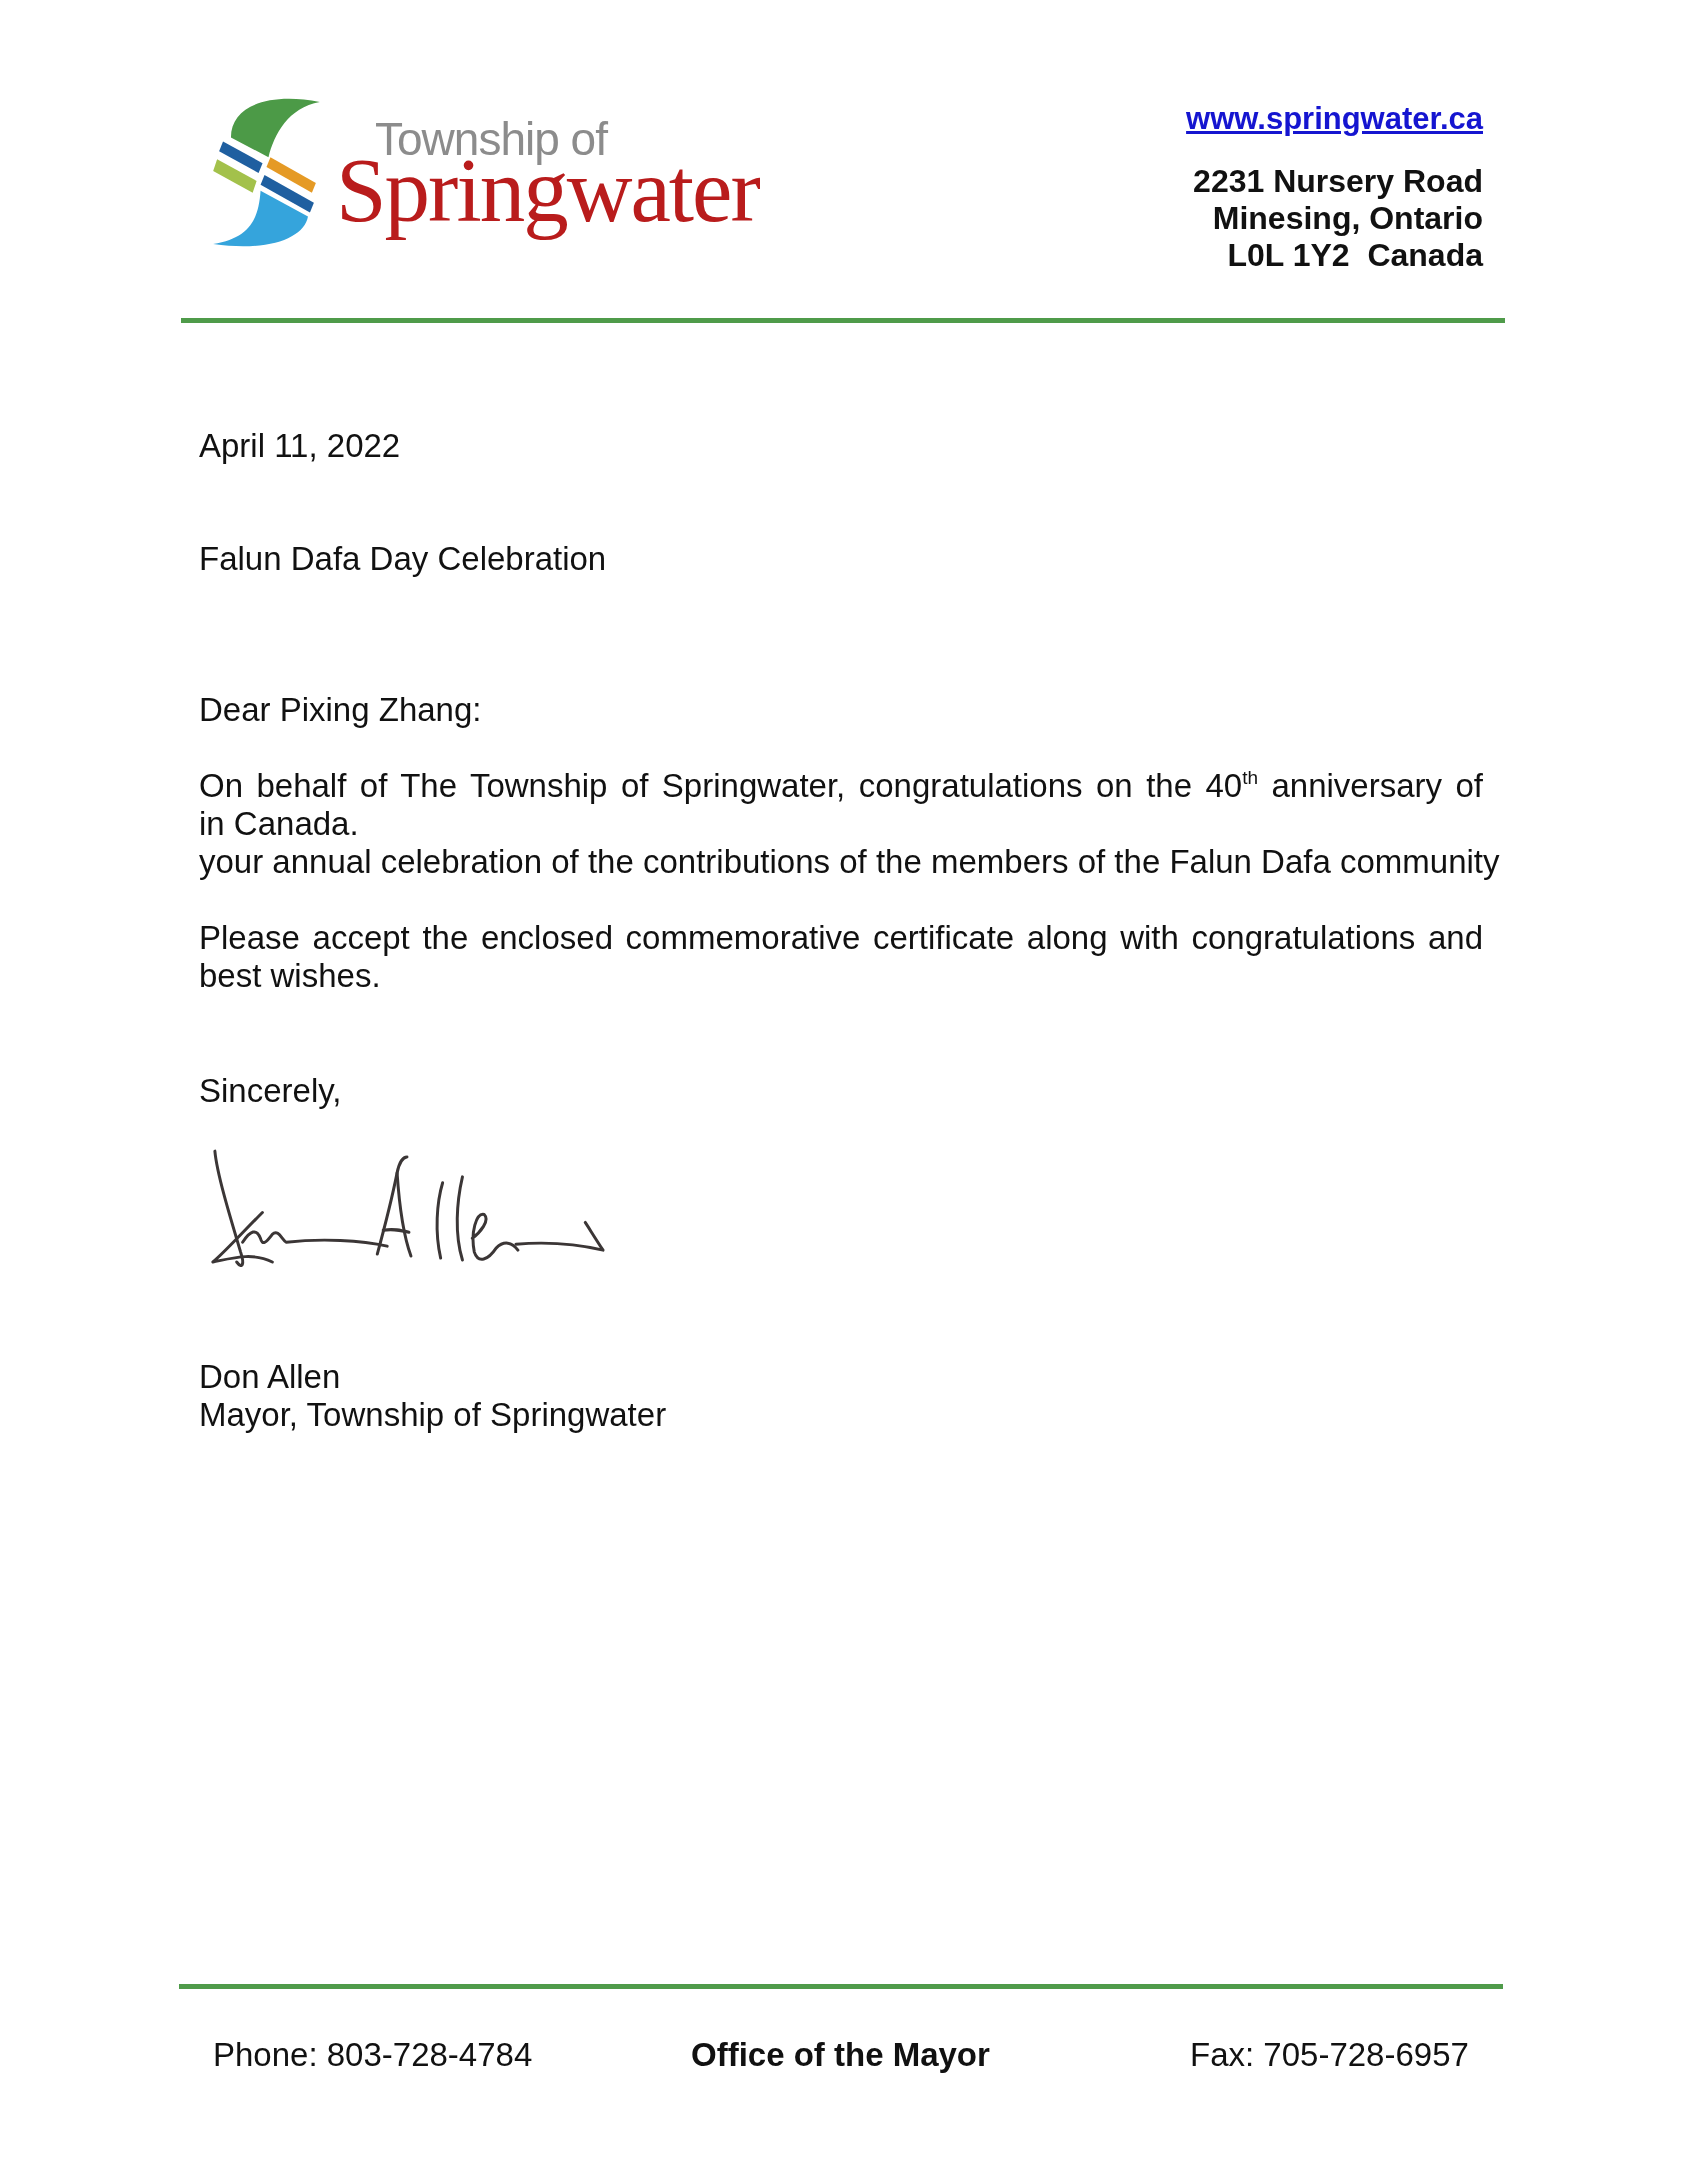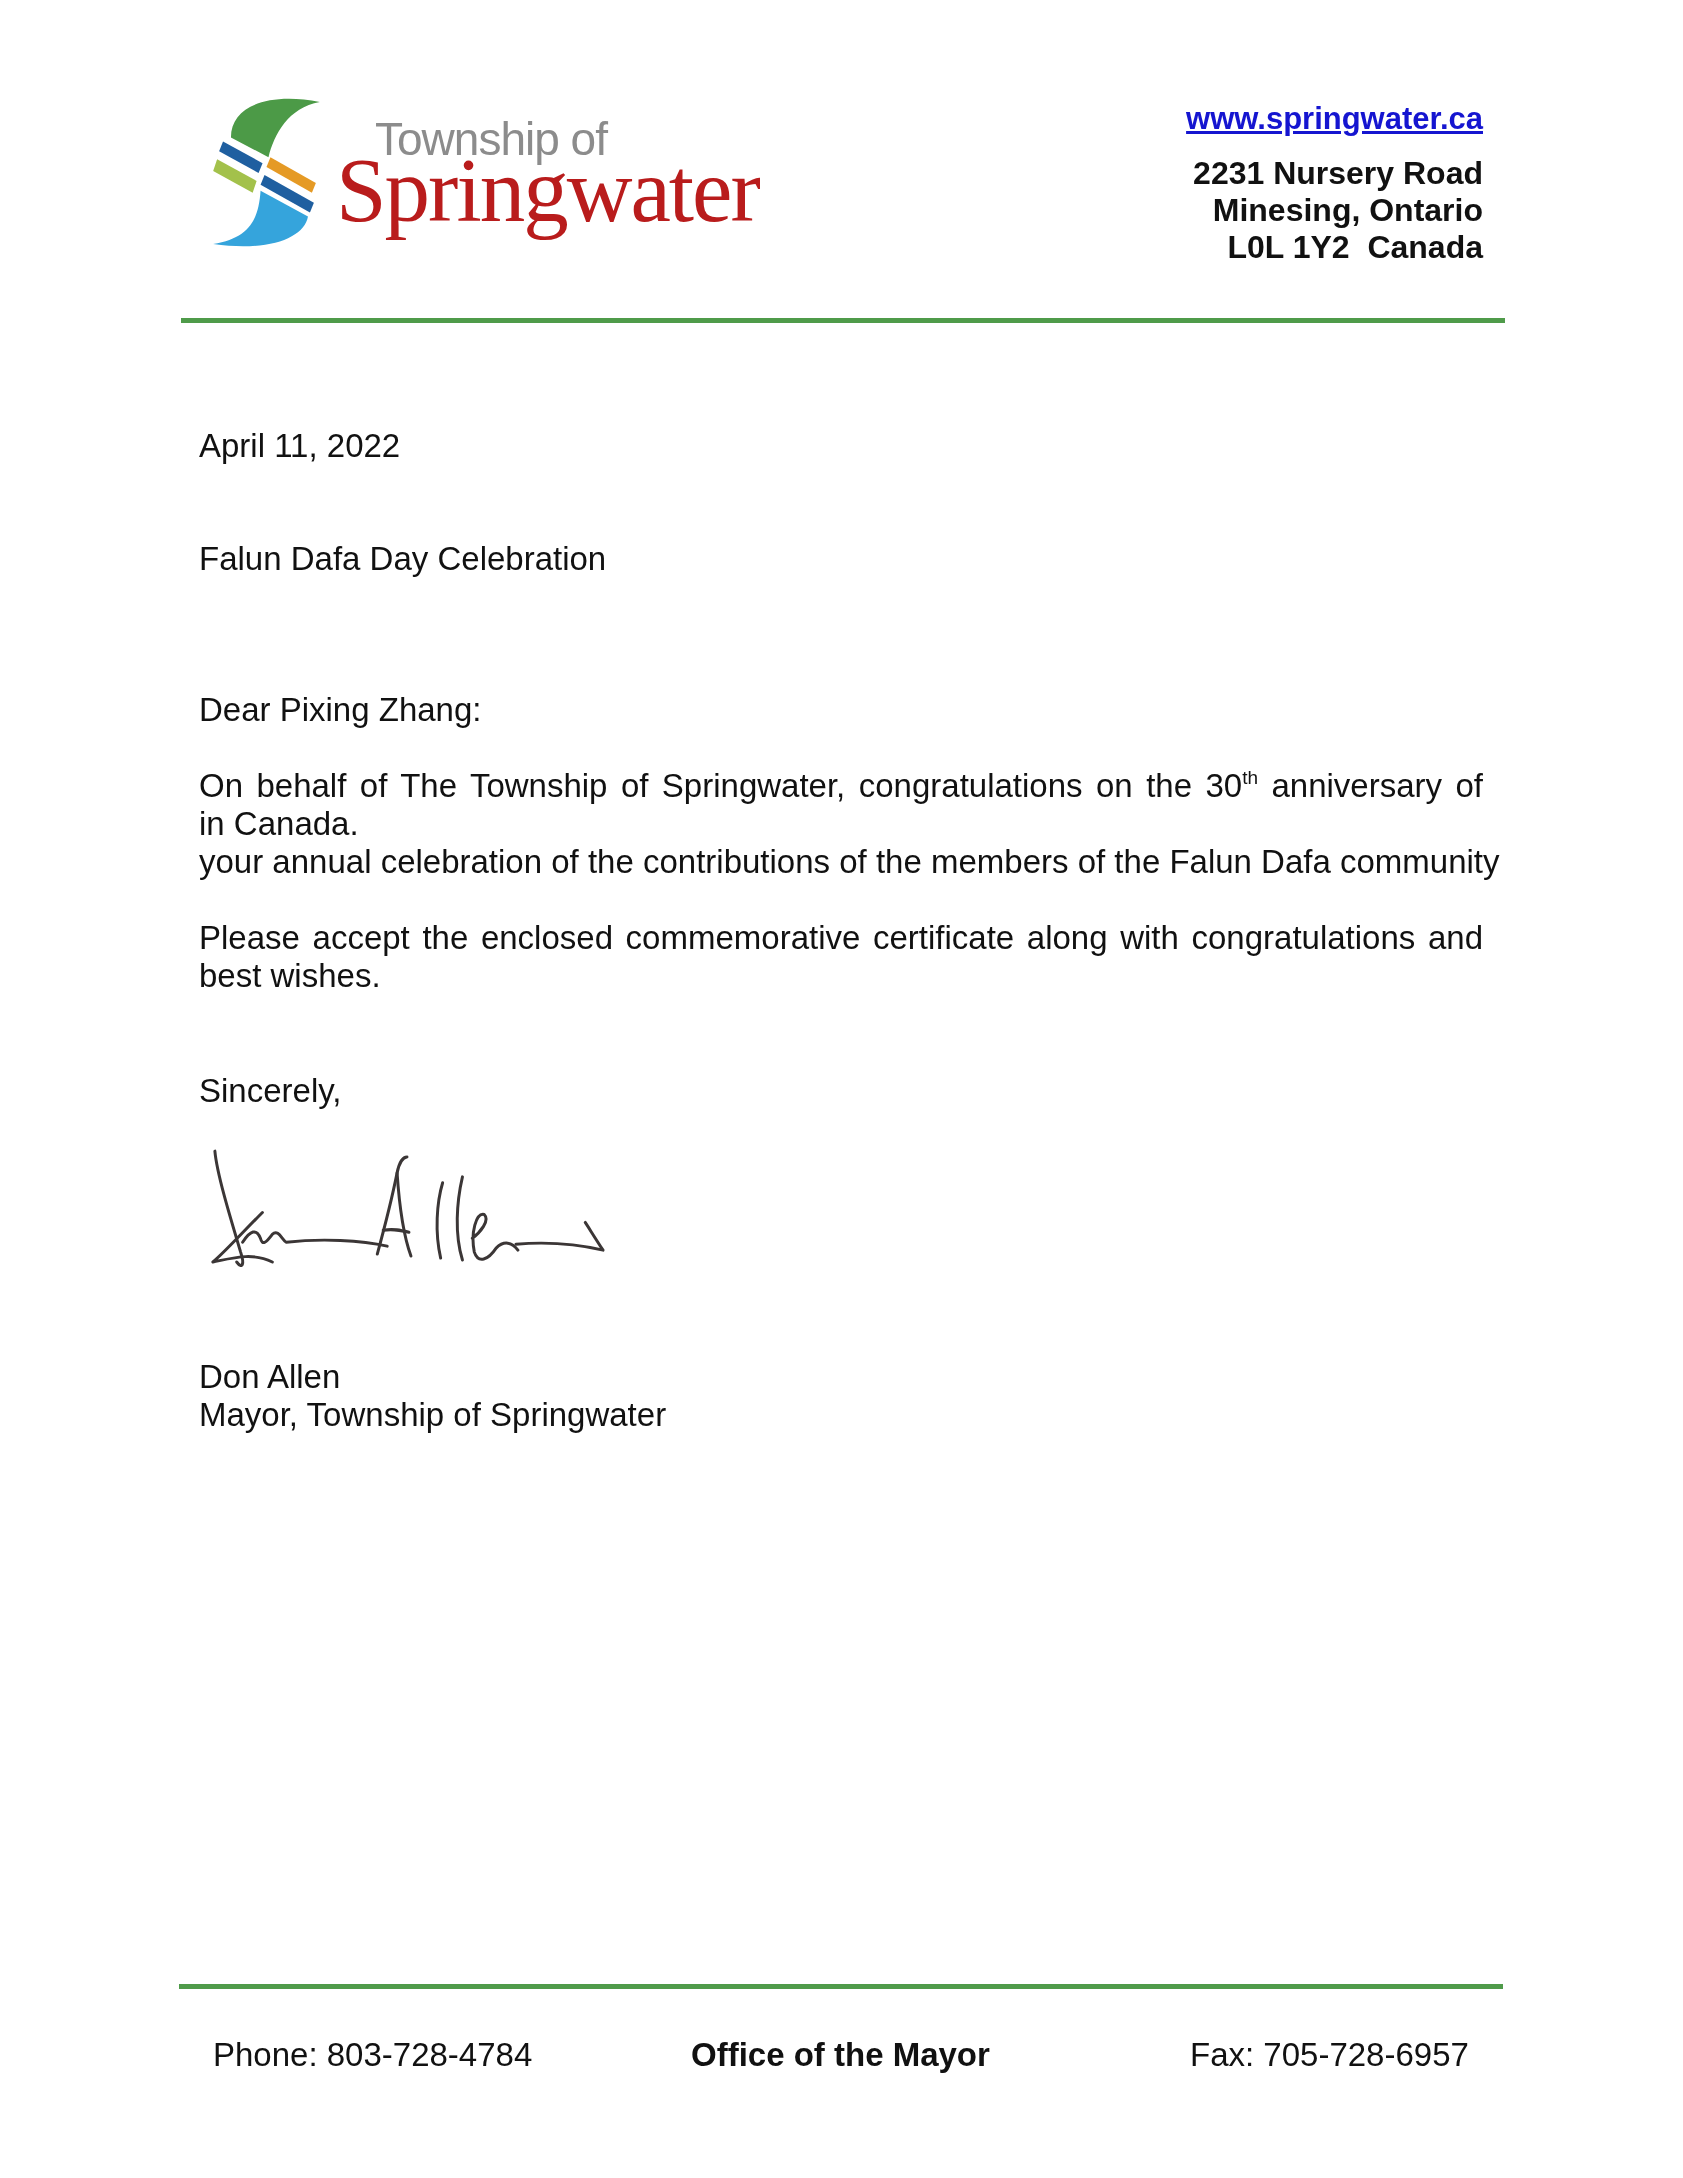--- a/index.html
+++ b/index.html
@@ -18,7 +18,7 @@
   #website-link { display: inline-block; font-weight: bold; font-size: 31px; color: #1515d0; text-decoration: underline;
                   line-height: 40px; }
   .addr-line { font-weight: bold; font-size: 32px; line-height: 37px; color: #111; white-space: nowrap; }
-  #address { margin-top: 16px; }
+  #address { margin-top: 24px; }
   
   .rule { position: absolute; height: 5px; background: #4f9b4a; }
   

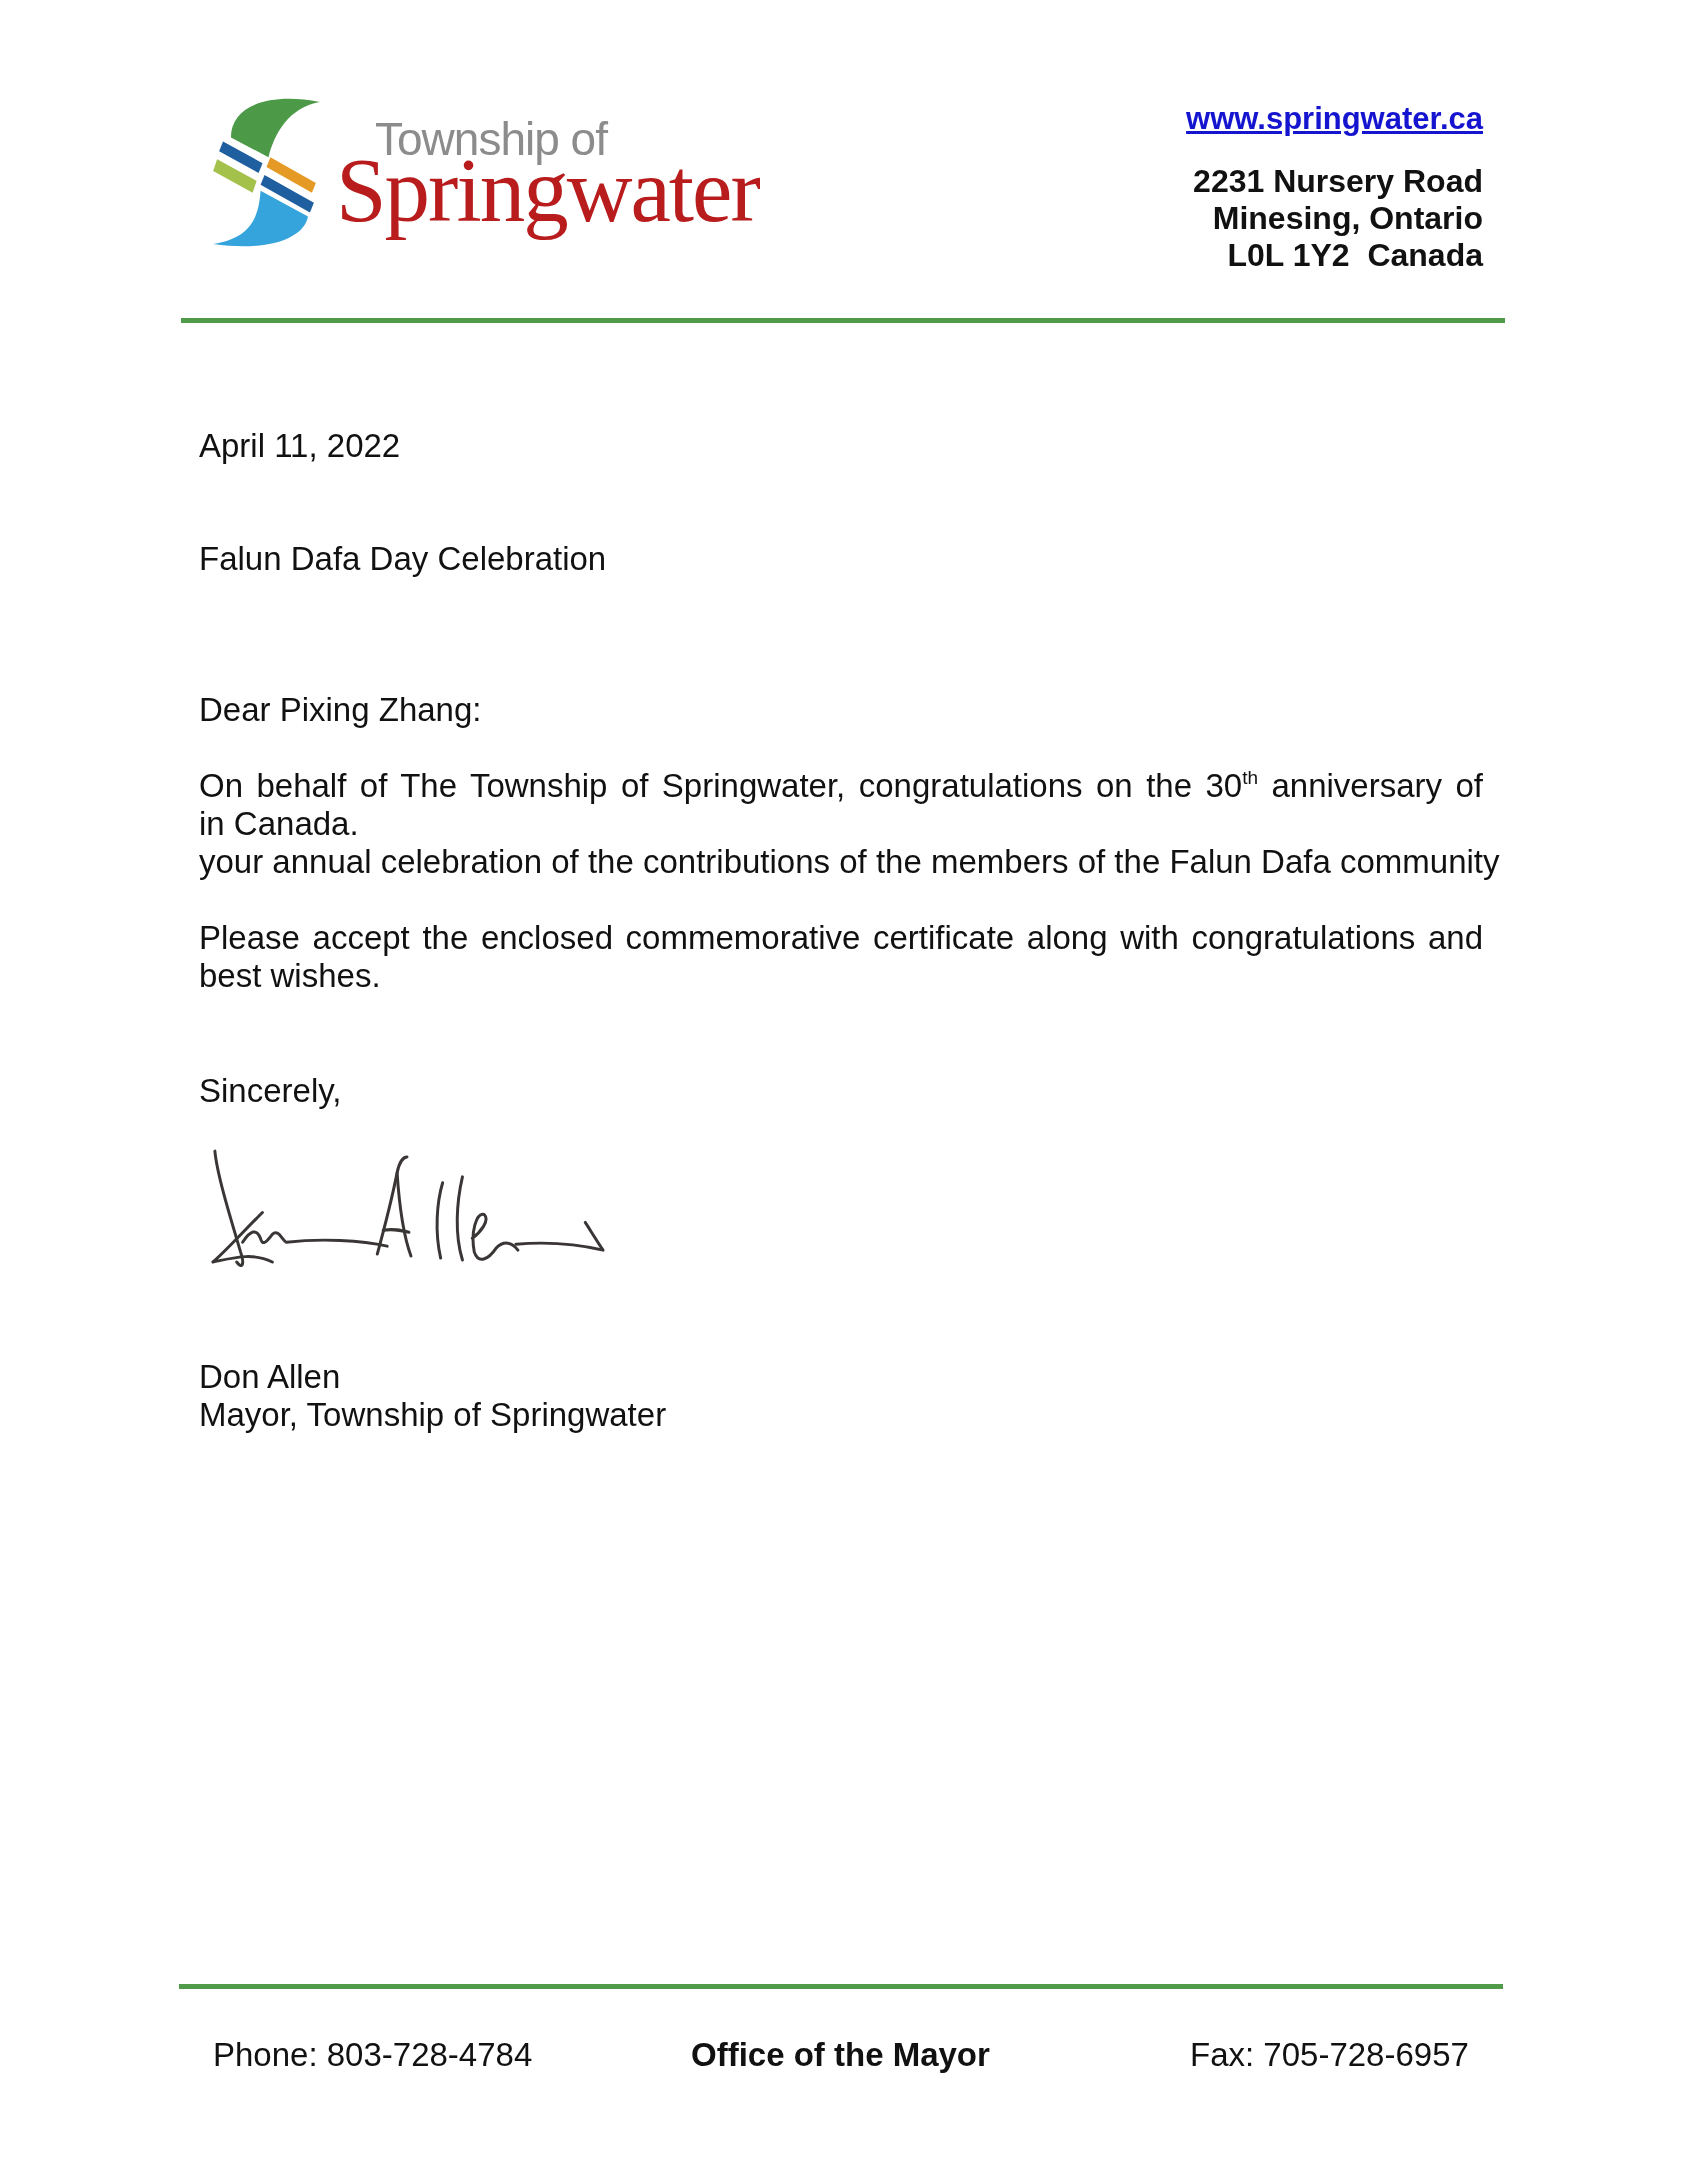--- a/index.html
+++ b/index.html
@@ -69,7 +69,7 @@
 <div class="txt" style="top:691px;">Dear Pixing Zhang:</div>
 
 <div class="para" style="top:767px;">
-  <span class="ln"><span>On behalf of The Township of Springwater, congratulations on the 30</span><sup>th</sup><span style="white-space:pre"> anniversary of</span></span>
+  <span class="ln"><span>On behalf of The Township of Springwater, congratulations on the 40</span><sup>th</sup><span style="white-space:pre"> anniversary of</span></span>
   <span class="ln last">in Canada.</span>
   <span class="ln">your annual celebration of the contributions of the members of the Falun Dafa community</span>
 </div>

